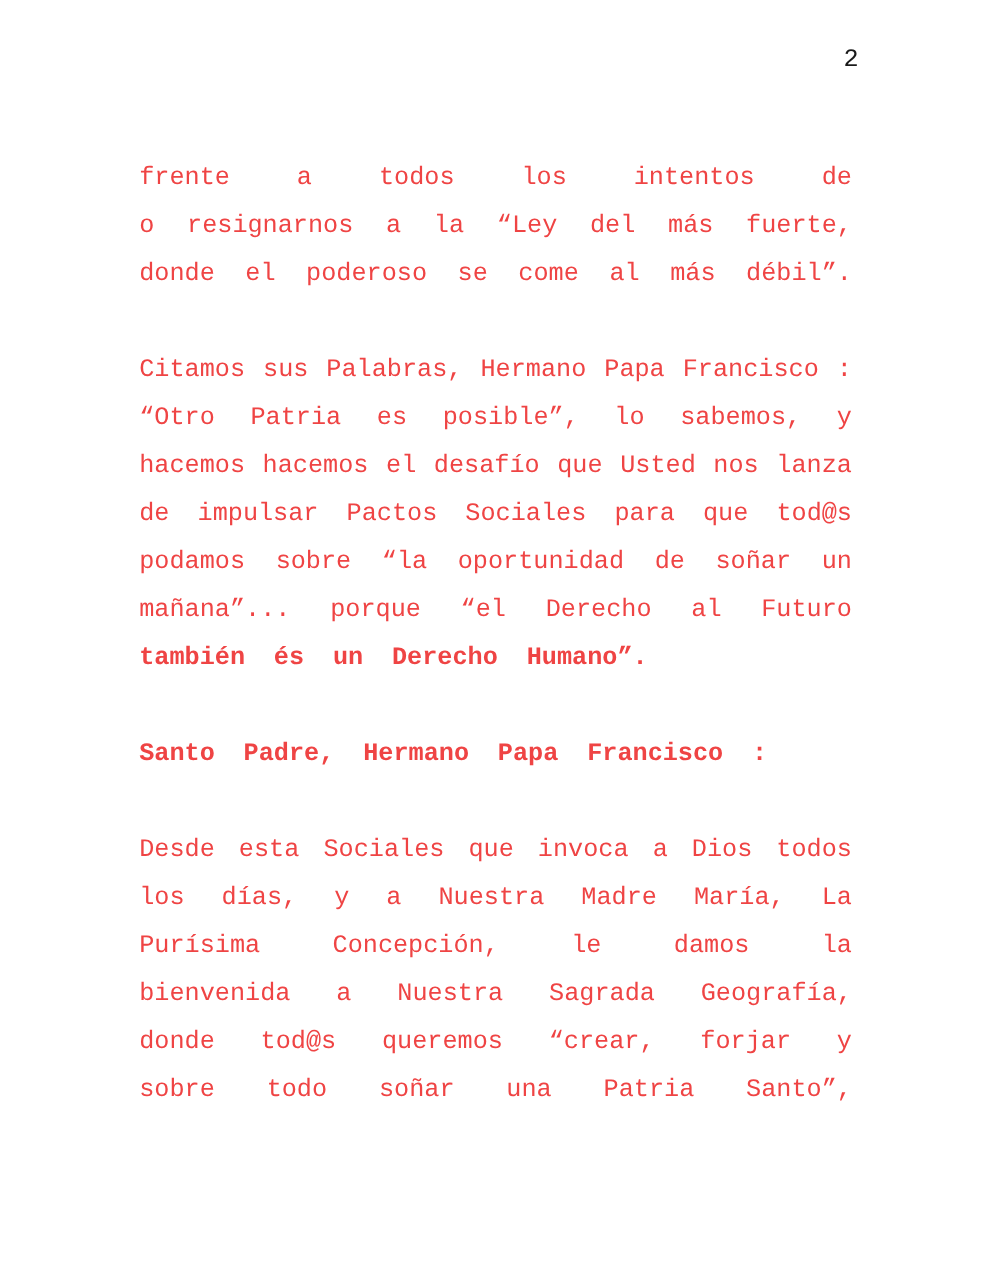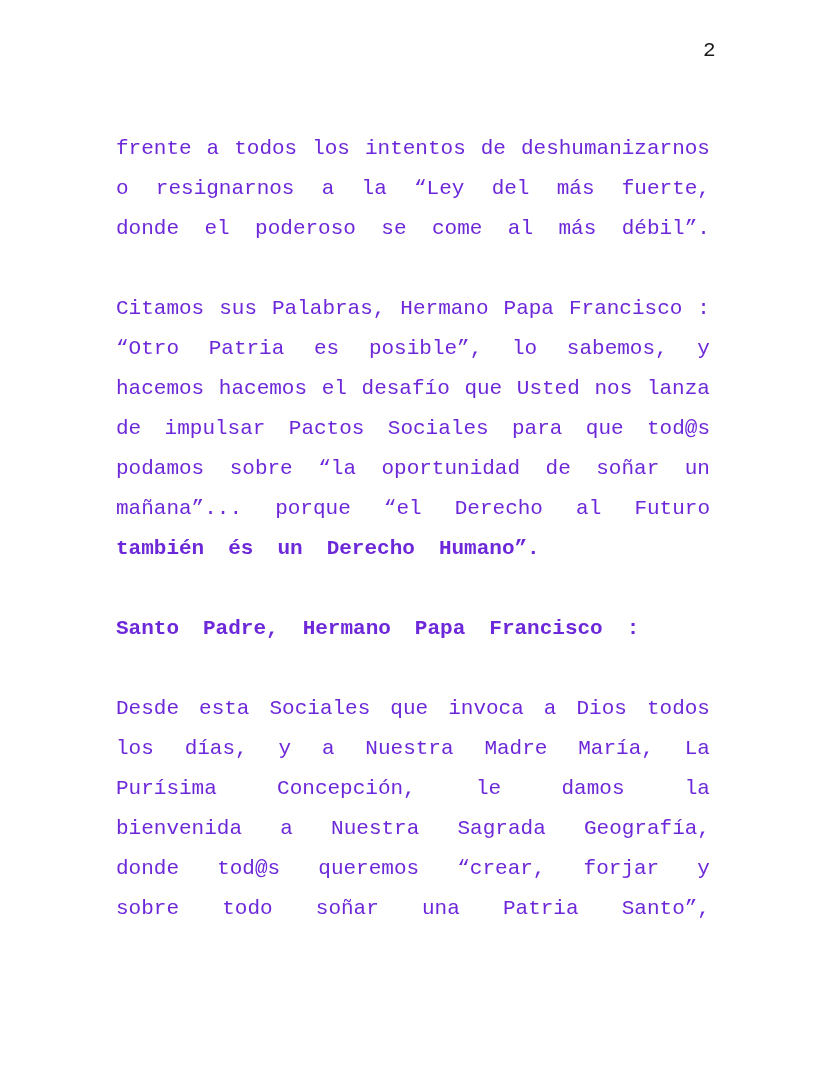--- a/index.html
+++ b/index.html
@@ -57,7 +57,7 @@
 
 <div class="page">
   <div class="page-number">2</div>
-  <div class="doc-body" style="color: #6d28d9;">
+  <div class="doc-body" style="color: #ef4444;">
       <div class="paragraph">
         <div class="line"><span class="word">frente</span><span class="word">a</span><span class="word">todos</span><span class="word">los</span><span class="word">intentos</span><span class="word">de</span><span class="word">deshumanizarnos</span></div>
         <div class="line"><span class="word">o</span><span class="word">resignarnos</span><span class="word">a</span><span class="word">la</span><span class="word">“Ley</span><span class="word">del</span><span class="word">más</span><span class="word">fuerte,</span></div>

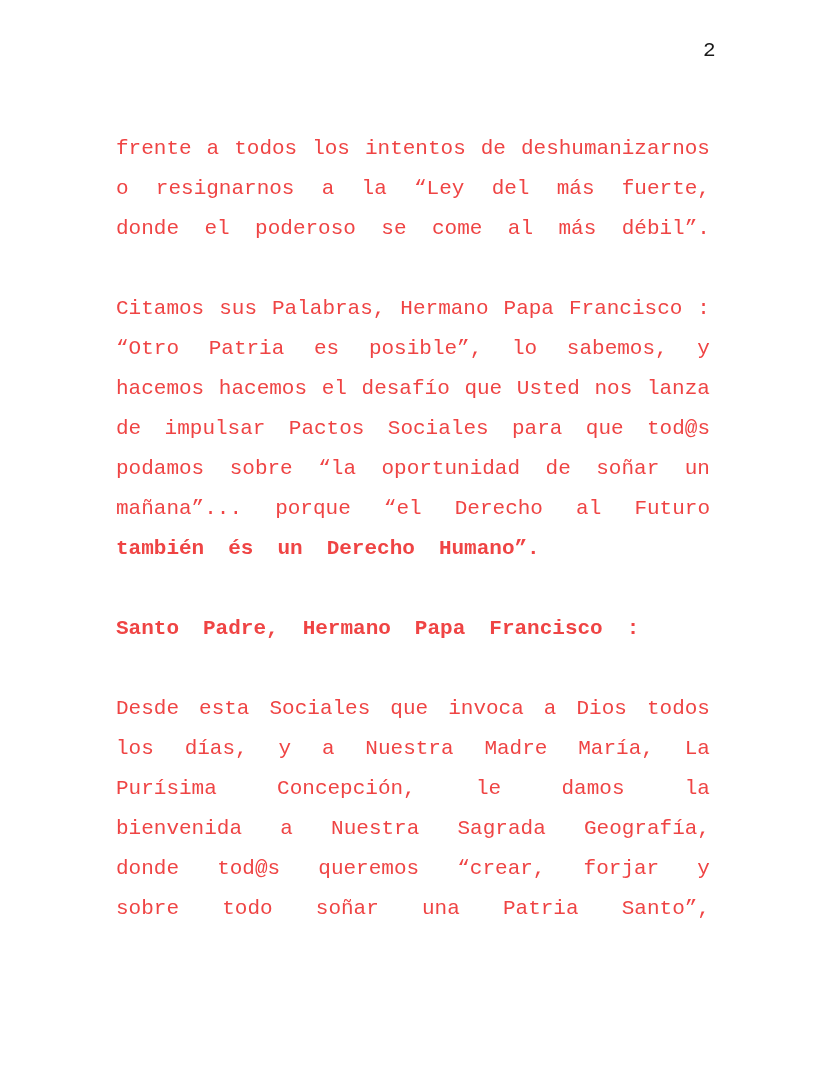--- a/index.html
+++ b/index.html
@@ -59,7 +59,7 @@
   <div class="page-number">2</div>
   <div class="doc-body" style="color: #ef4444;">
       <div class="paragraph">
-        <div class="line"><span class="word">frente</span><span class="word">a</span><span class="word">todos</span><span class="word">los</span><span class="word">intentos</span><span class="word">de</span><span class="word">deshumanizarnos</span></div>
+        <div class="line"><span class="word">frente</span><span class="word">a</span><span class="word">todos</span><span class="word">los</span><span class="word">intentos</span><span class="word">de</span></div>
         <div class="line"><span class="word">o</span><span class="word">resignarnos</span><span class="word">a</span><span class="word">la</span><span class="word">“Ley</span><span class="word">del</span><span class="word">más</span><span class="word">fuerte,</span></div>
         <div class="line"><span class="word">donde</span><span class="word">el</span><span class="word">poderoso</span><span class="word">se</span><span class="word">come</span><span class="word">al</span><span class="word">más</span><span class="word">débil”.</span></div>
       </div>

